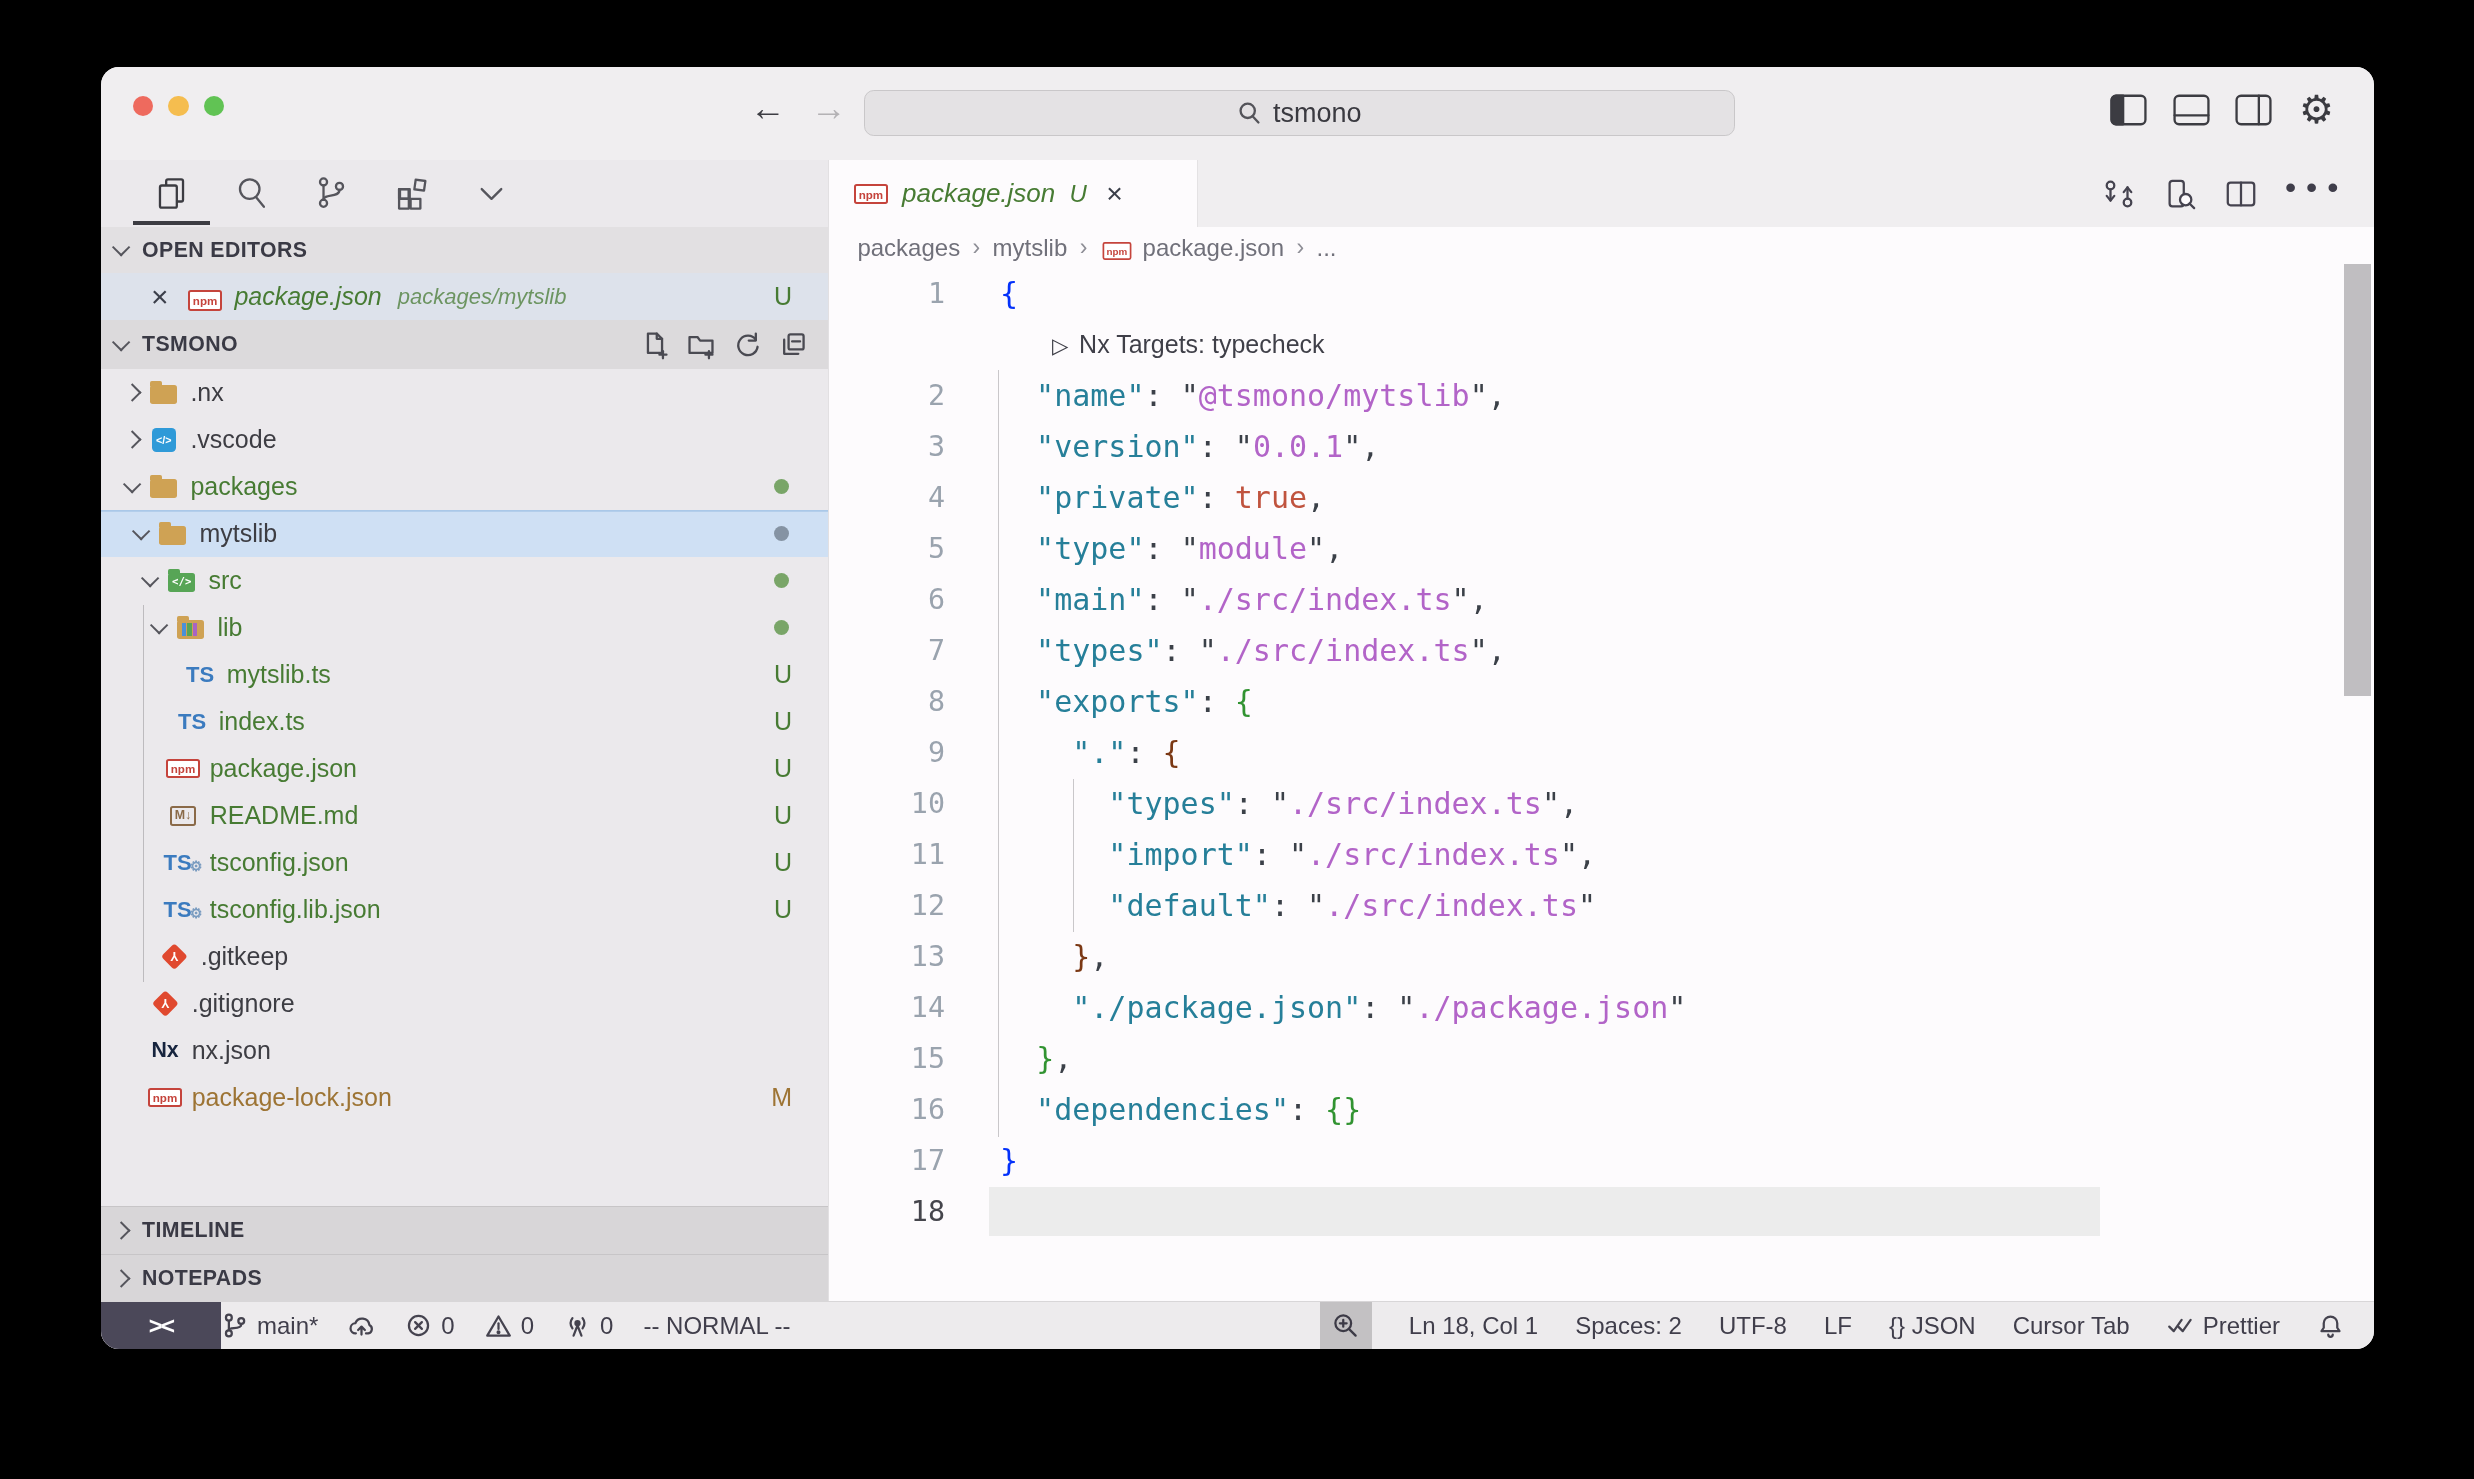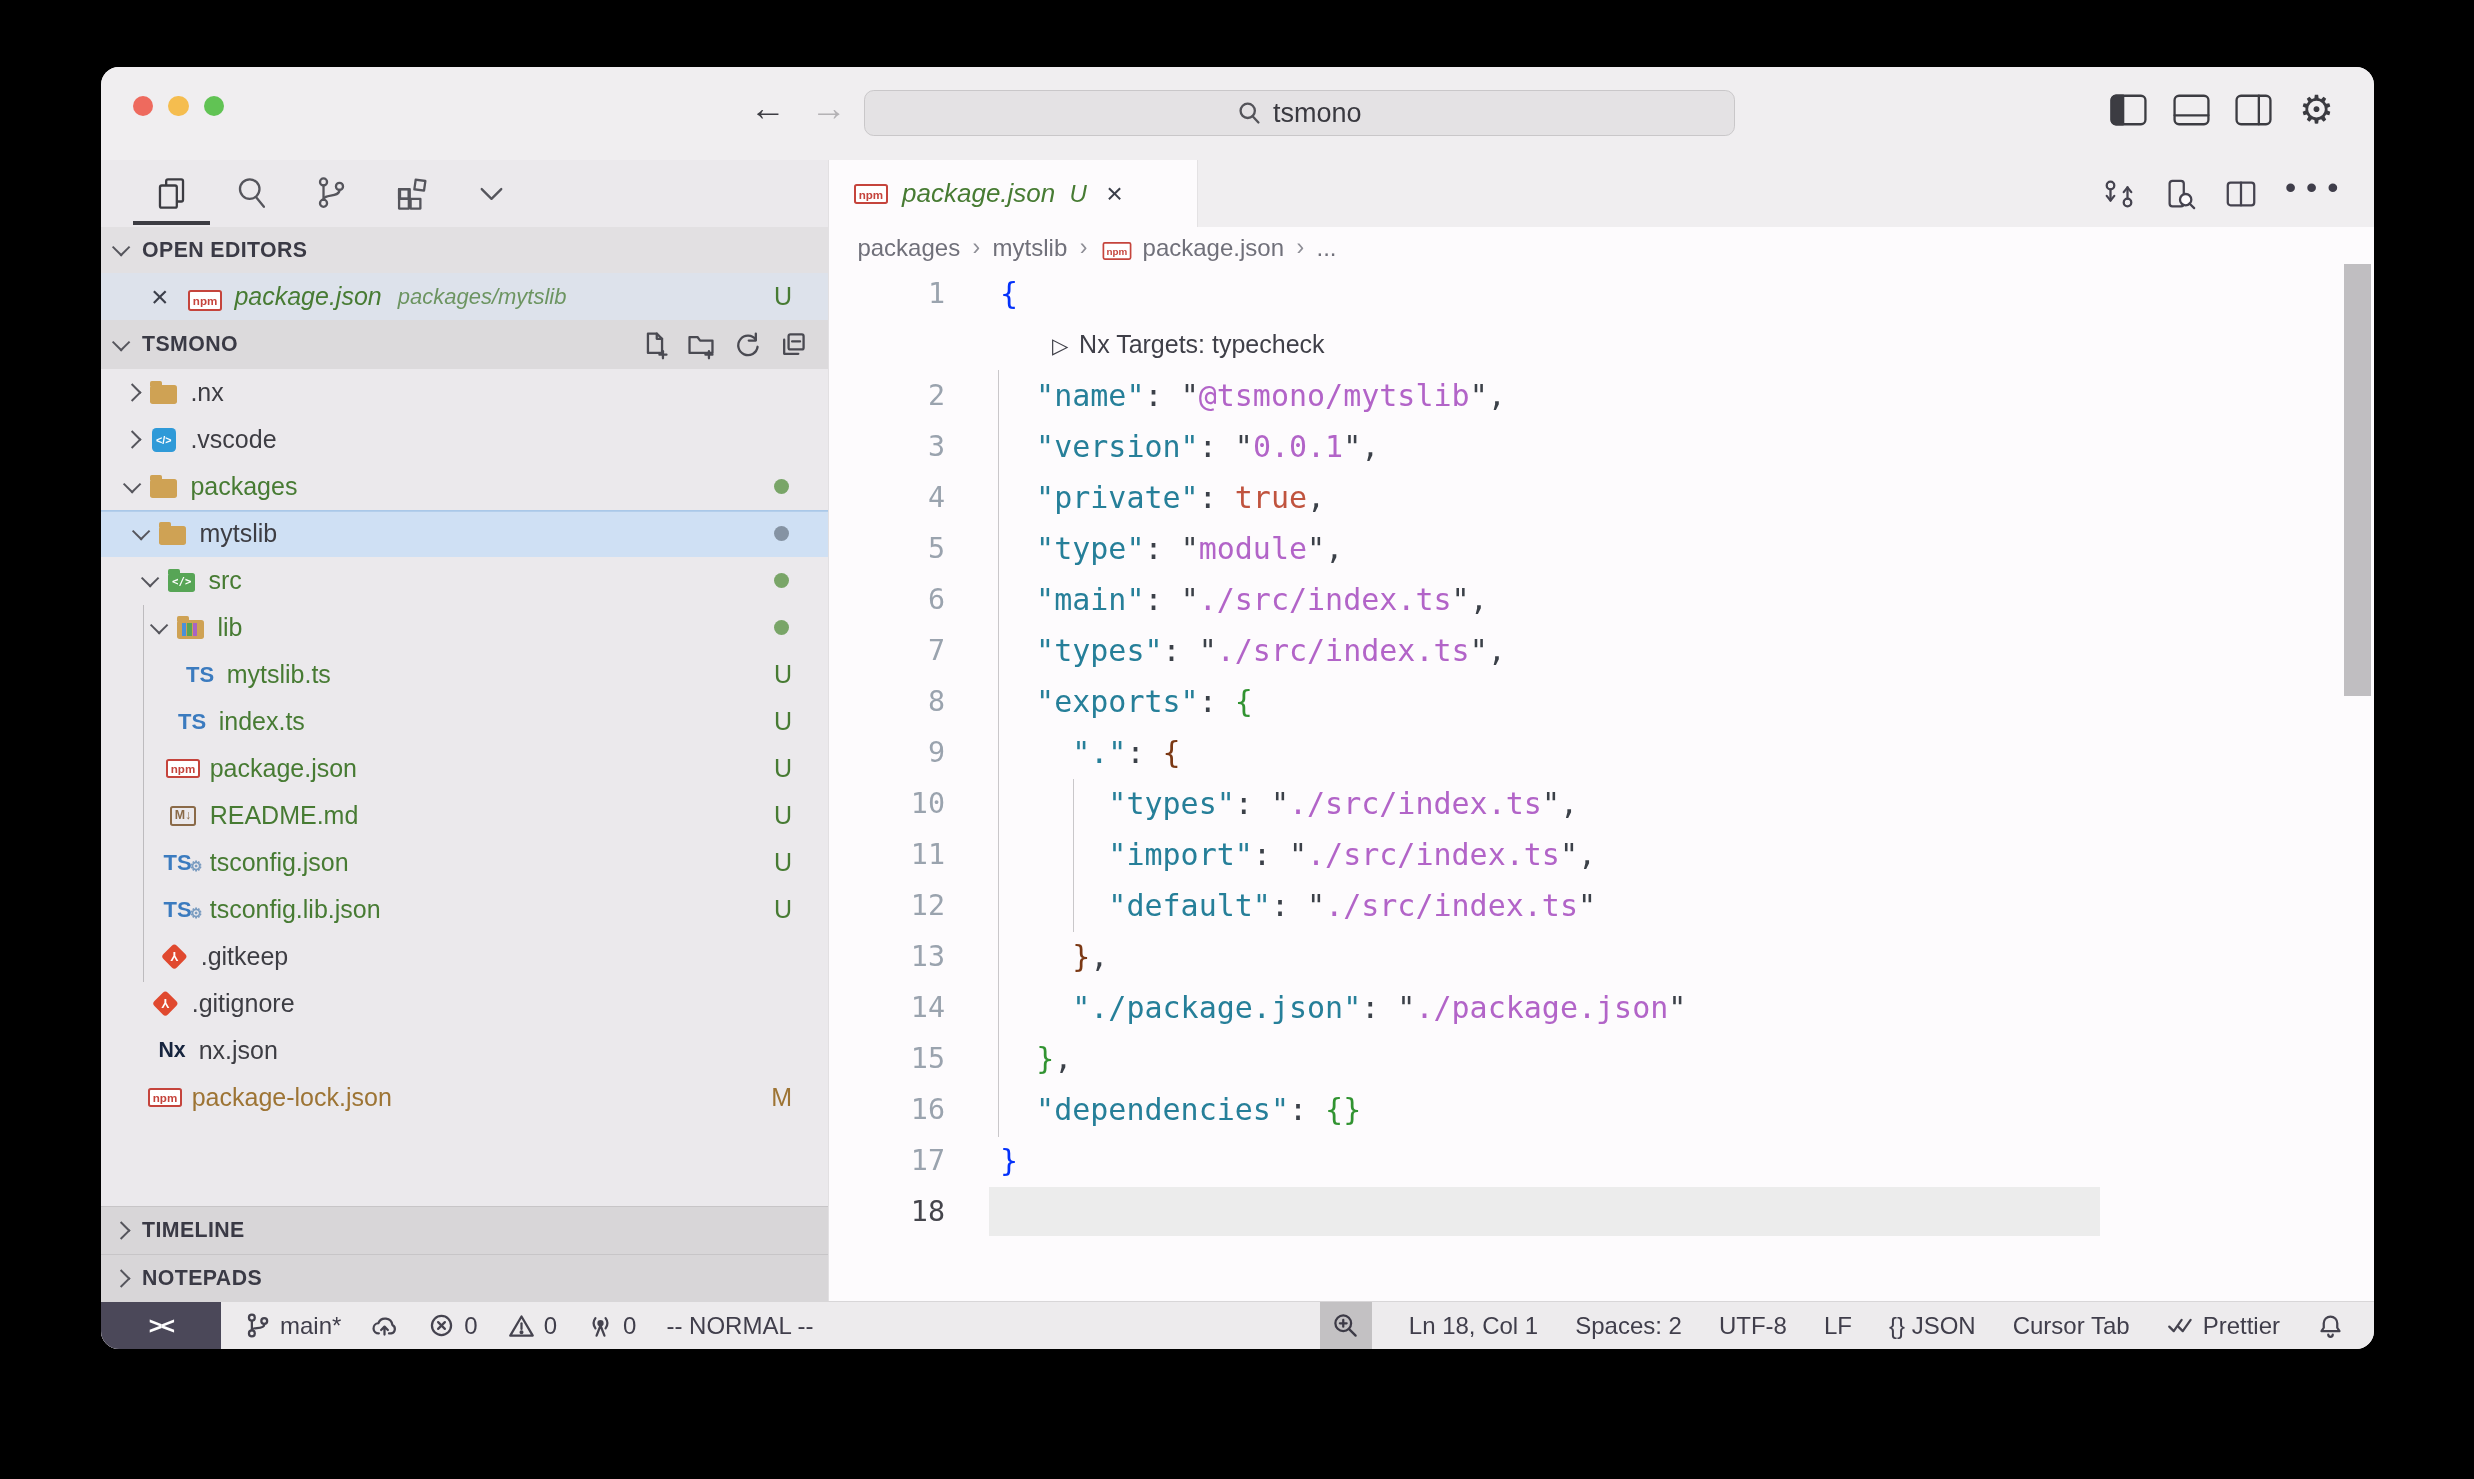--- a/index.html
+++ b/index.html
@@ -333,7 +333,7 @@
           </span>
           <span class="st-default">.gitignore</span>
         </div>
-        <div class="trow" style="padding-left: 32px;">
+        <div class="trow" style="padding-left: 25px;">
           <span class="spacer"></span>
           <span class="icobox">
             <span class="ic-nx">Nx</span>

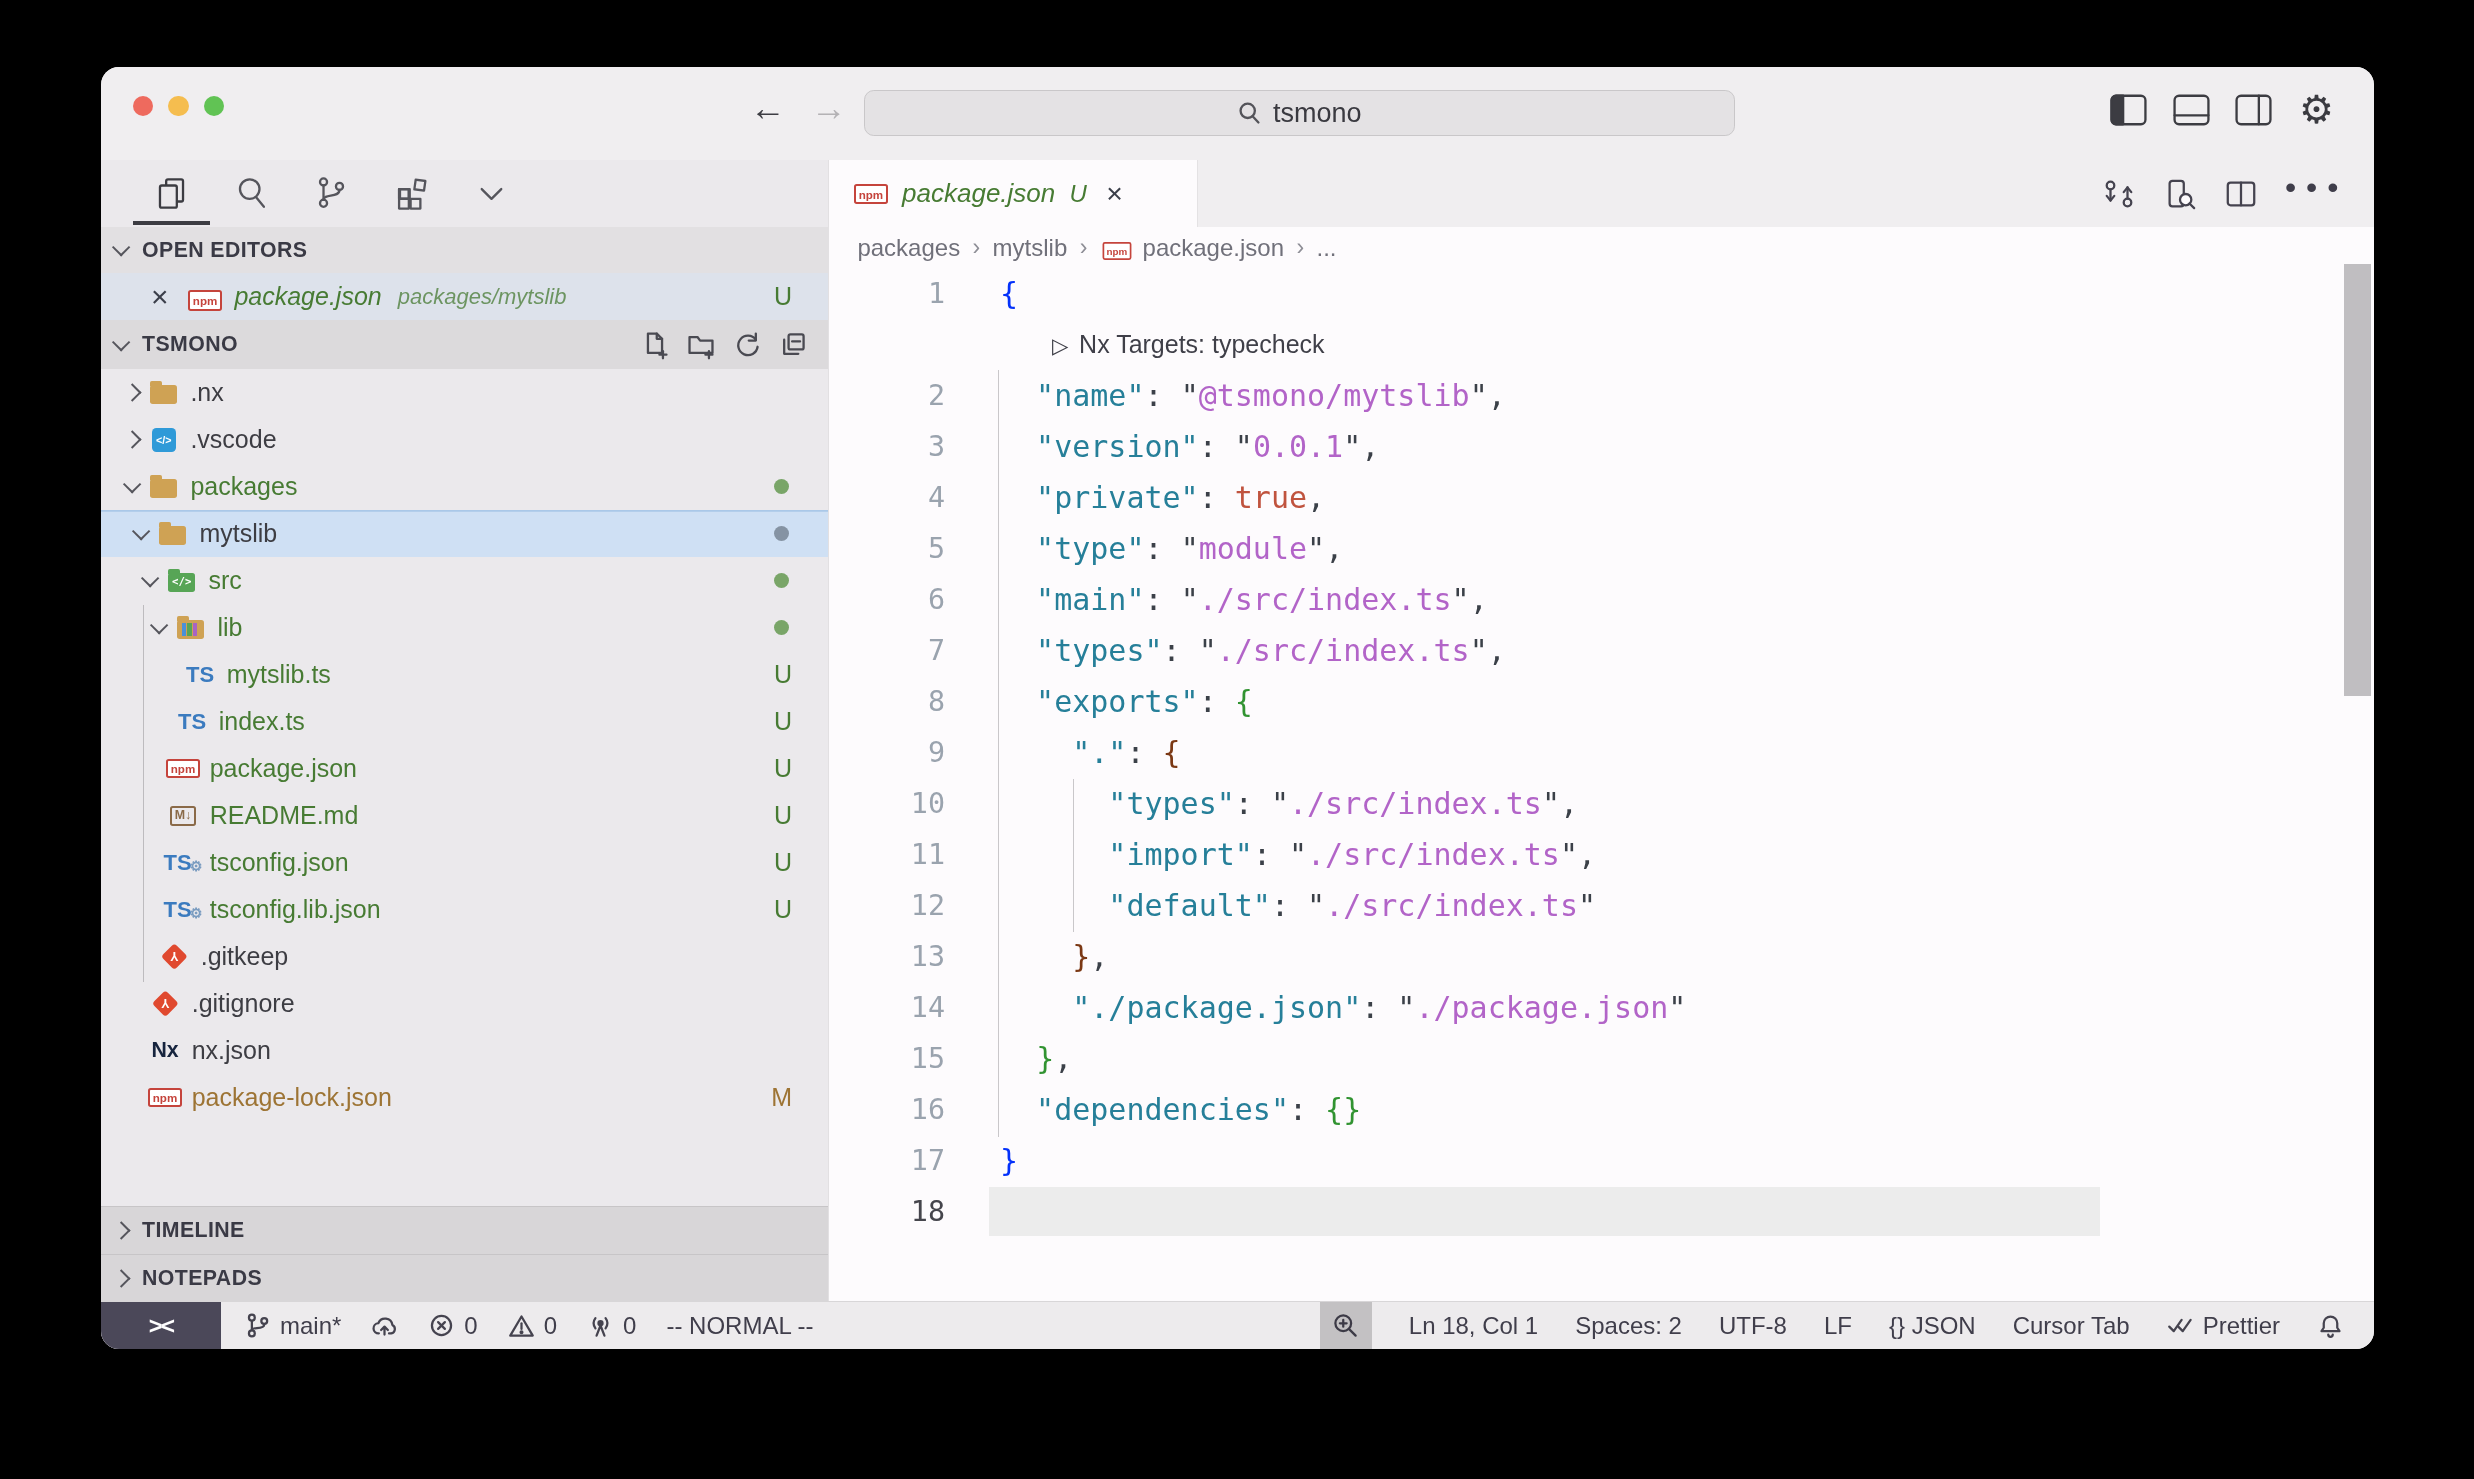--- a/index.html
+++ b/index.html
@@ -87,7 +87,7 @@
   .status{position:absolute;left:0;right:0;bottom:0;height:47px;background:#edebed;border-top:0.9px solid #d8d6d8;display:flex;align-items:center;font-size:24px;color:#403e4b;}
   .remotebox{width:120px;height:100%;background:#4b4859;color:#fff;display:flex;align-items:center;justify-content:center;font-size:24px;font-weight:bold;letter-spacing:-1.8px;flex:none;}
   .sgroup{display:flex;align-items:center;gap:9px;}
-  .sleft{display:flex;align-items:center;gap:30px;padding-left:23px;}
+  .sleft{display:flex;align-items:center;gap:30px;}
   .sright{margin-left:auto;display:flex;align-items:center;gap:37px;padding-right:30px;}
   .zoombox{width:52px;height:47px;background:#c3c1c3;display:flex;align-items:center;justify-content:center;}
   svg.sic{fill:none;stroke:#45434f;stroke-width:2;stroke-linecap:round;stroke-linejoin:round;}

